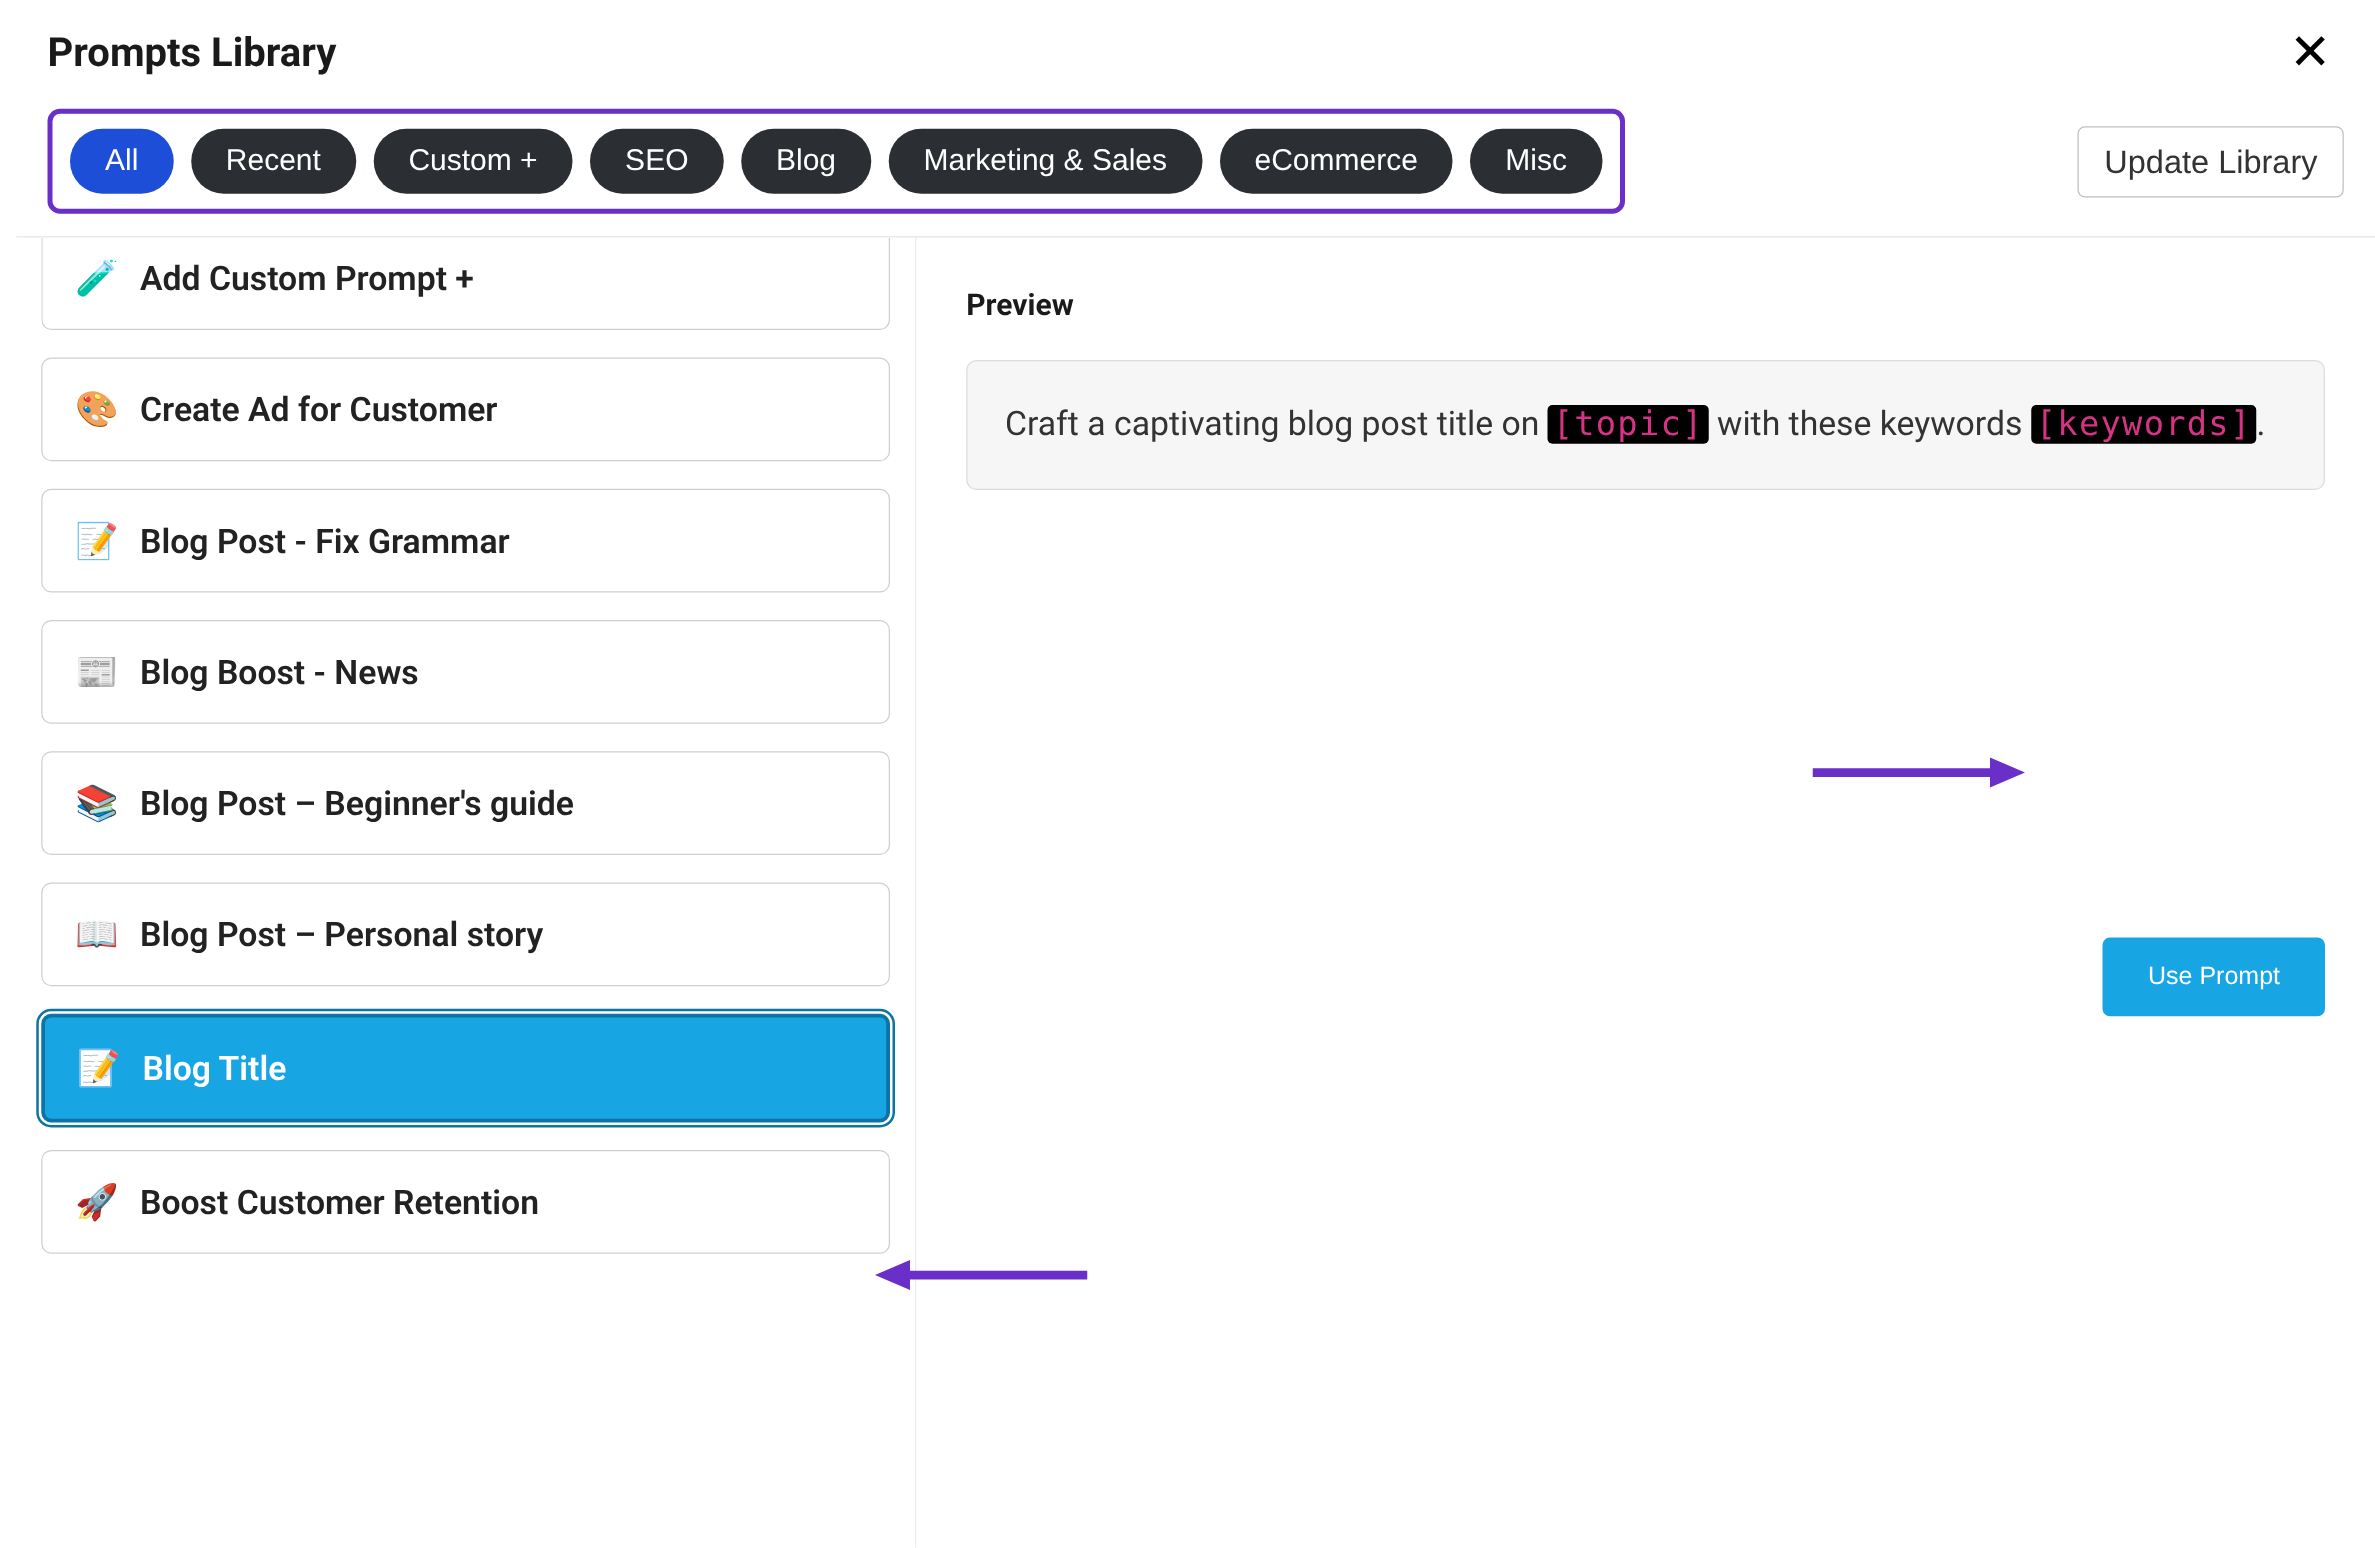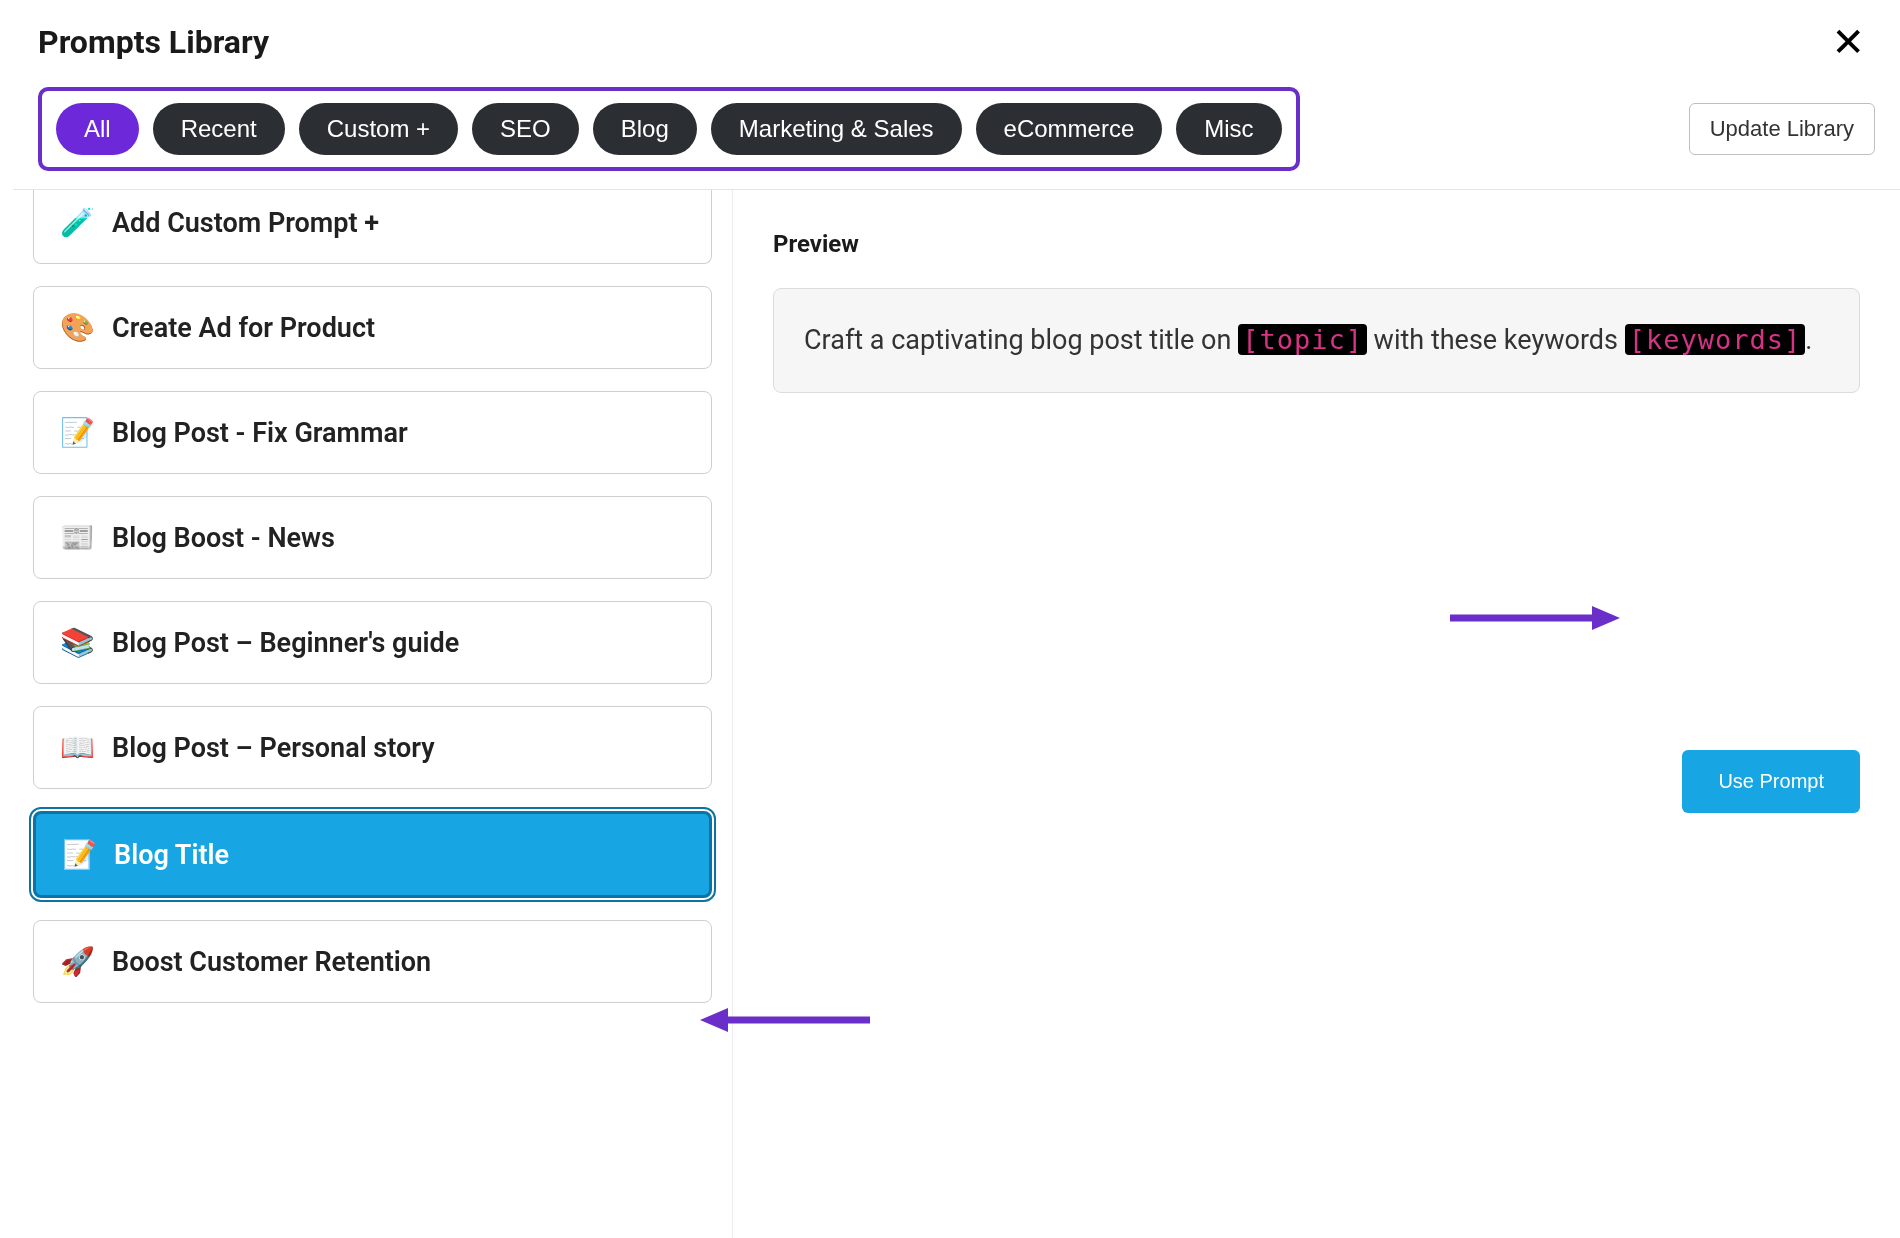--- a/index.html
+++ b/index.html
@@ -72,7 +72,7 @@
     }
 
     .pill.active {
-      background: #6d28d9;
+      background: #1d4ed8;
     }
 
     .update-btn {

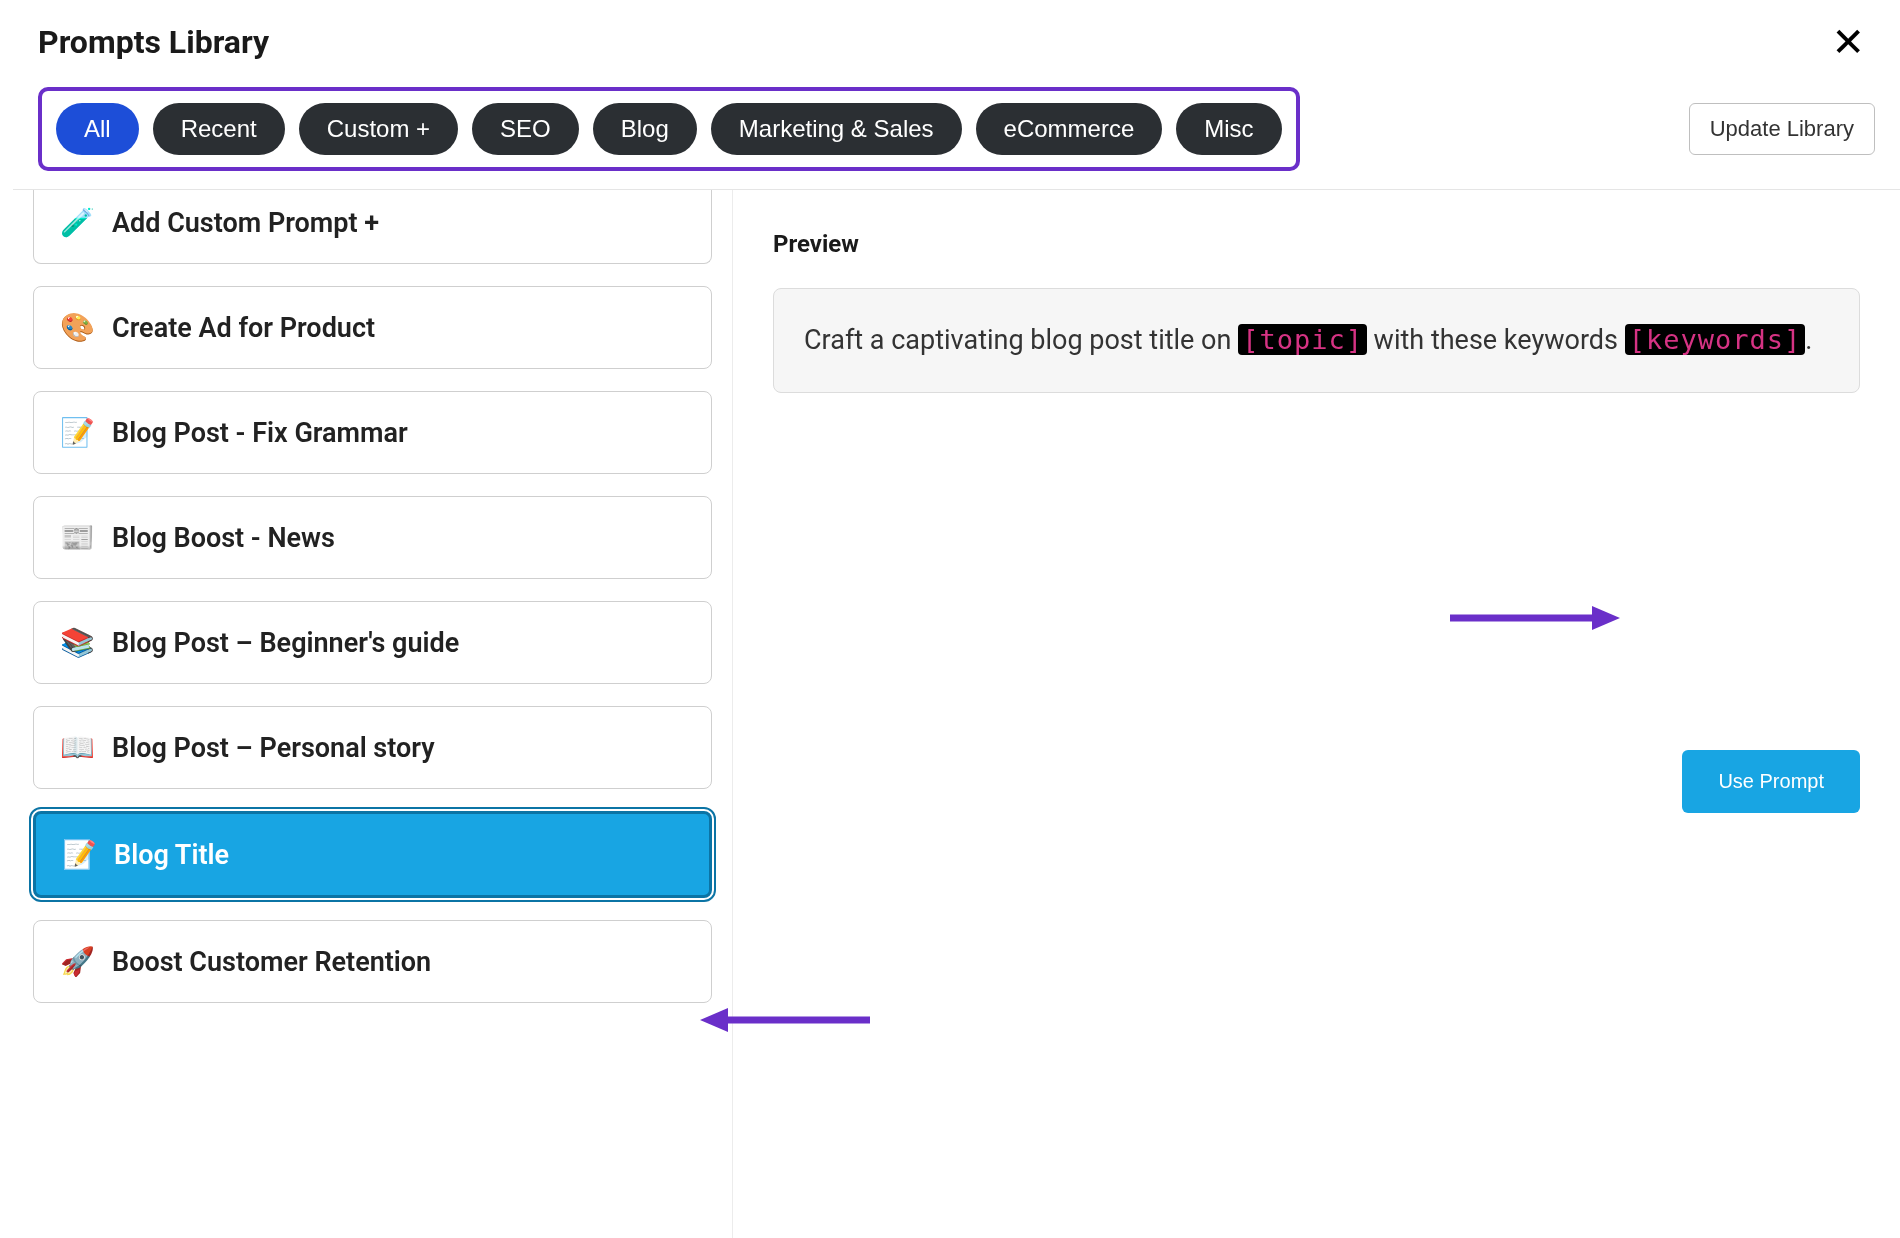--- a/index.html
+++ b/index.html
@@ -80,7 +80,7 @@
       border: 1px solid #bfbfbf;
       border-radius: 6px;
       padding: 12px 20px;
-      font-size: 22px;
+      font-size: 26px;
       color: #333;
       cursor: pointer;
     }

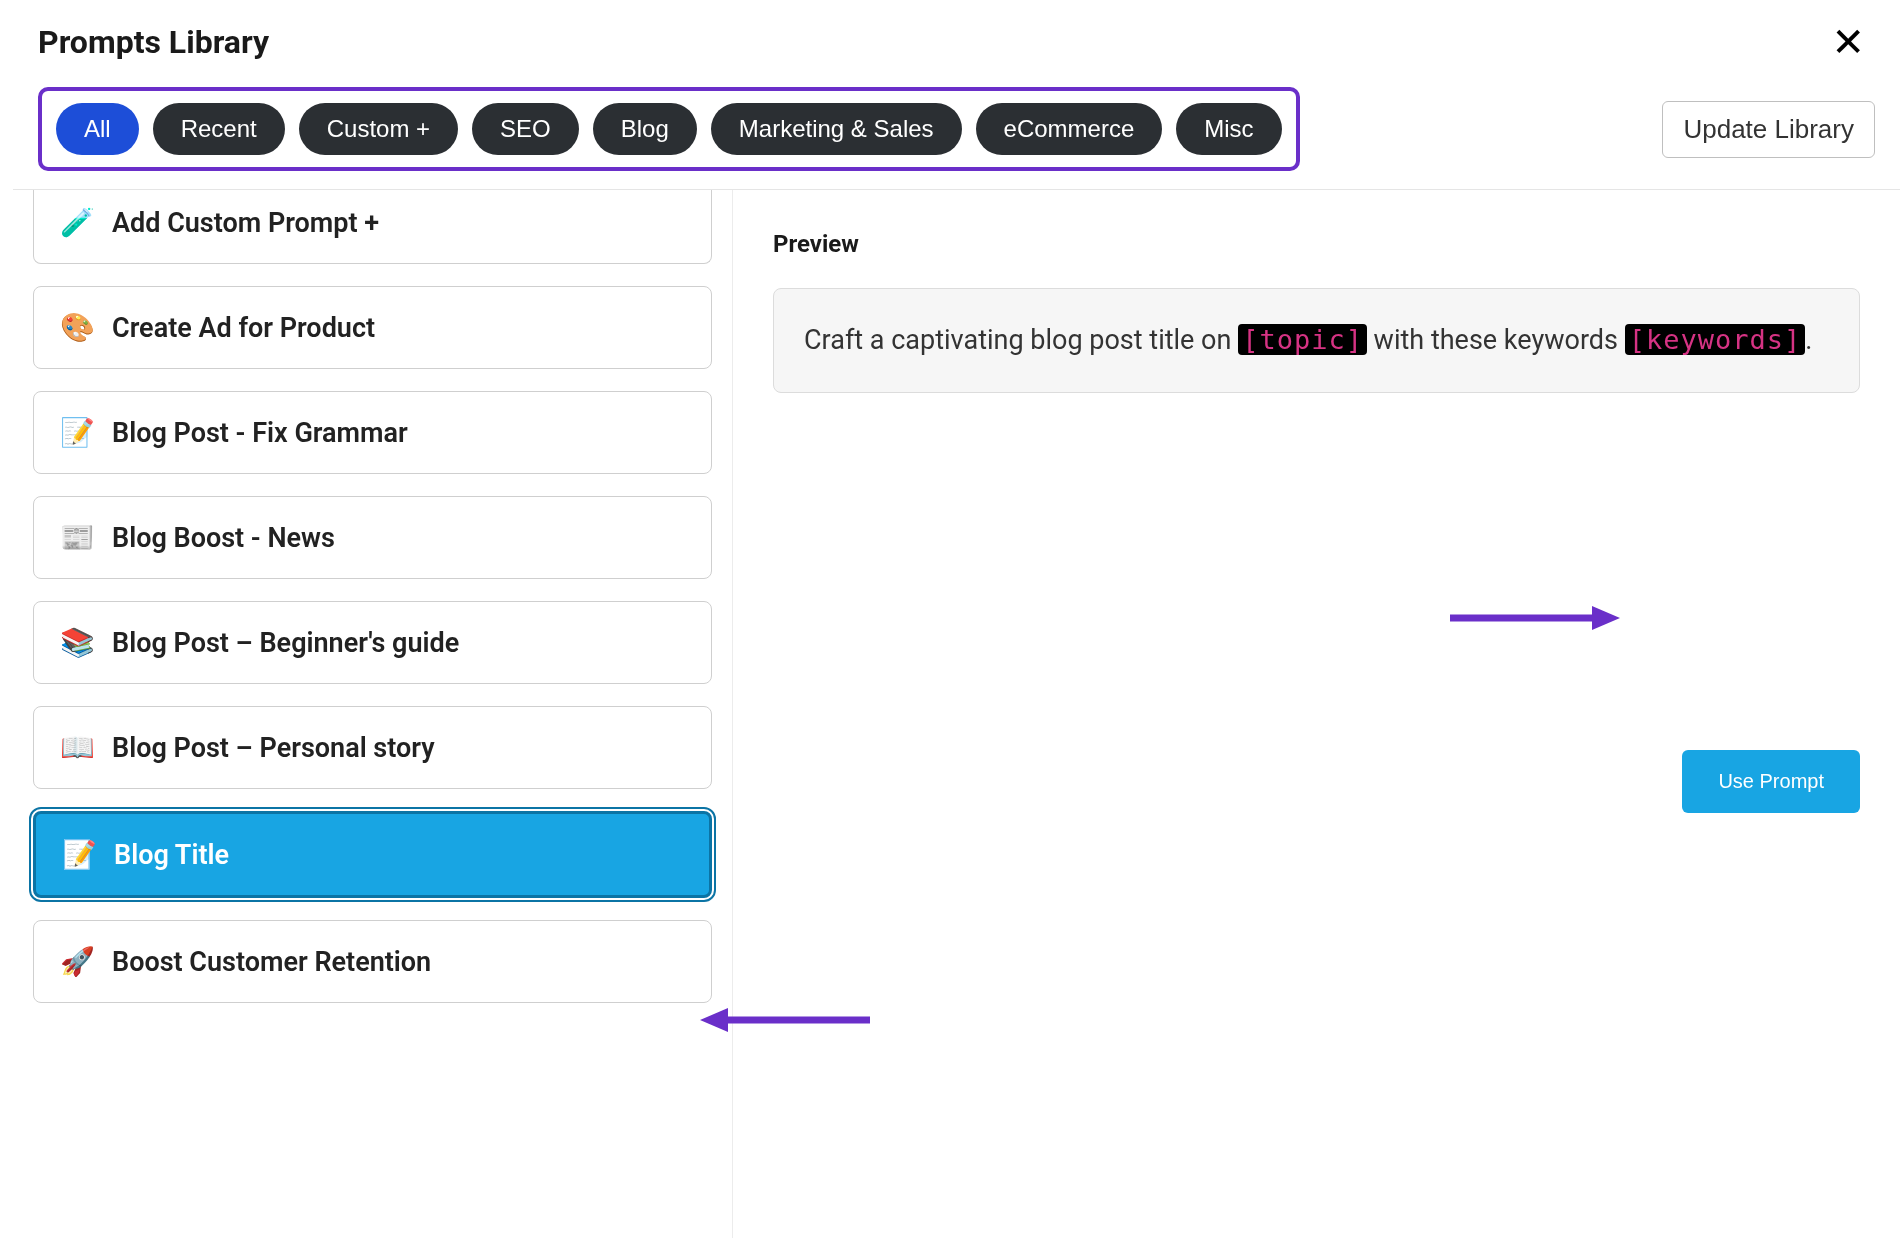--- a/index.html
+++ b/index.html
@@ -235,7 +235,7 @@
 
       <div class="prompt-item">
         <span class="prompt-icon">🎨</span>
-        <span>Create Ad for Product</span>
+        <span>Create Ad for Customer</span>
       </div>
 
       <div class="prompt-item">

